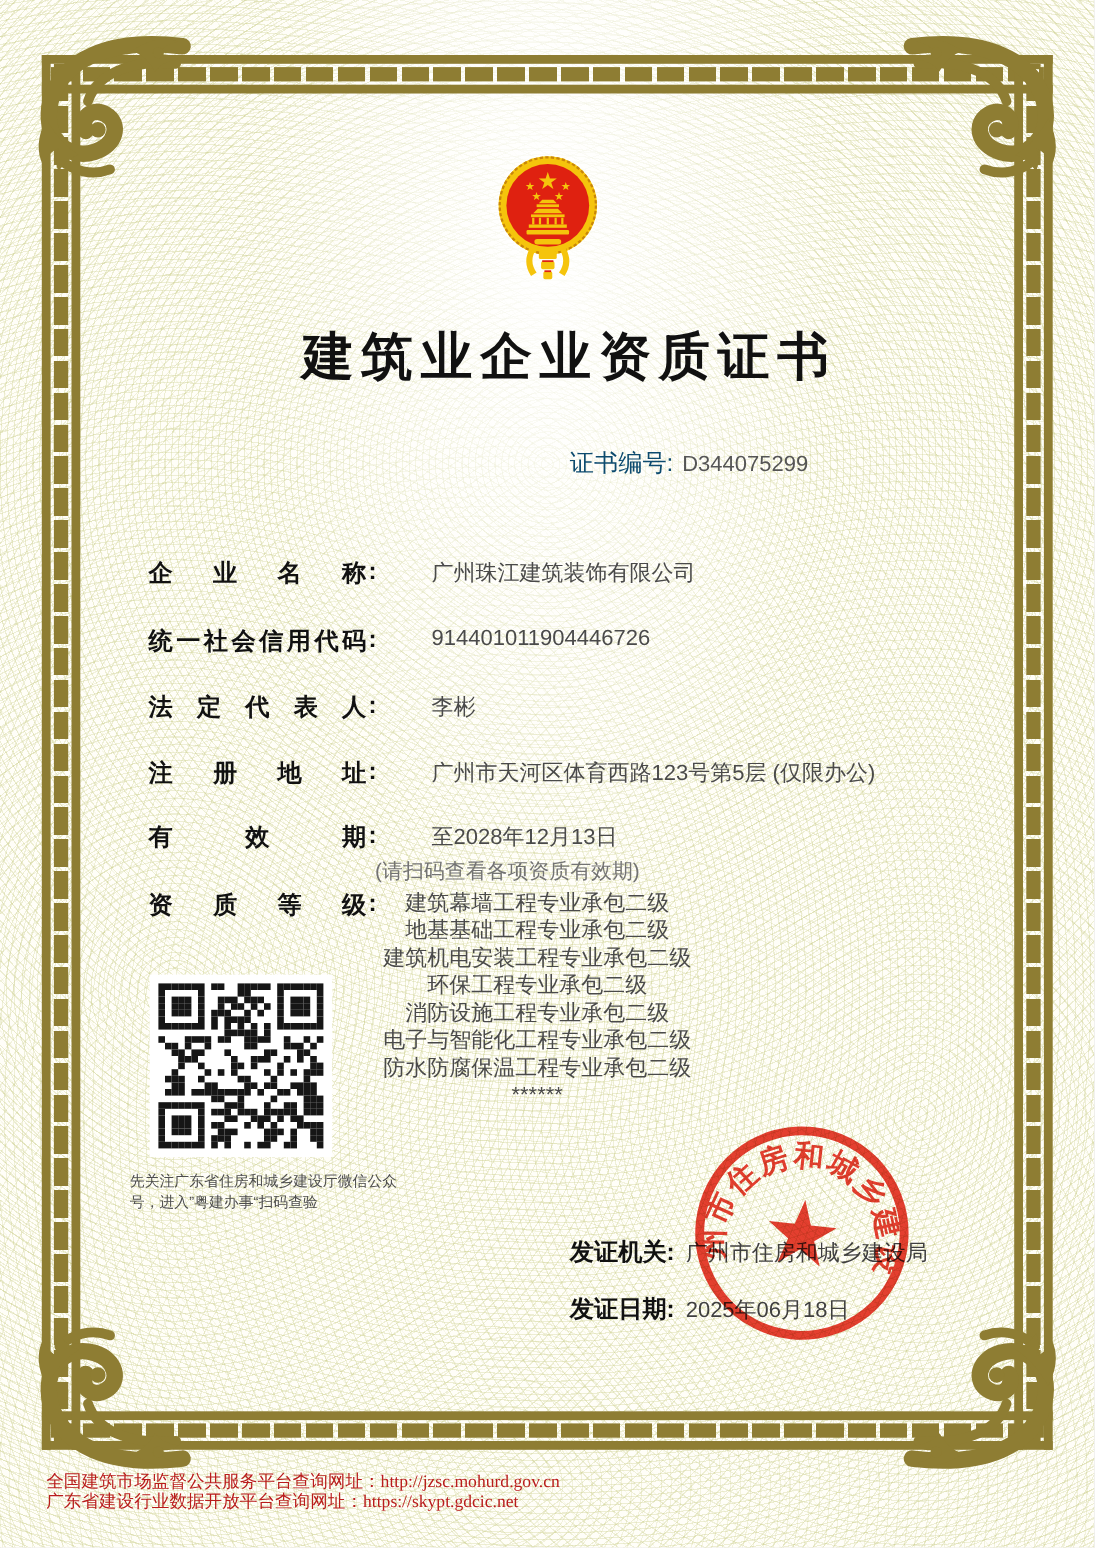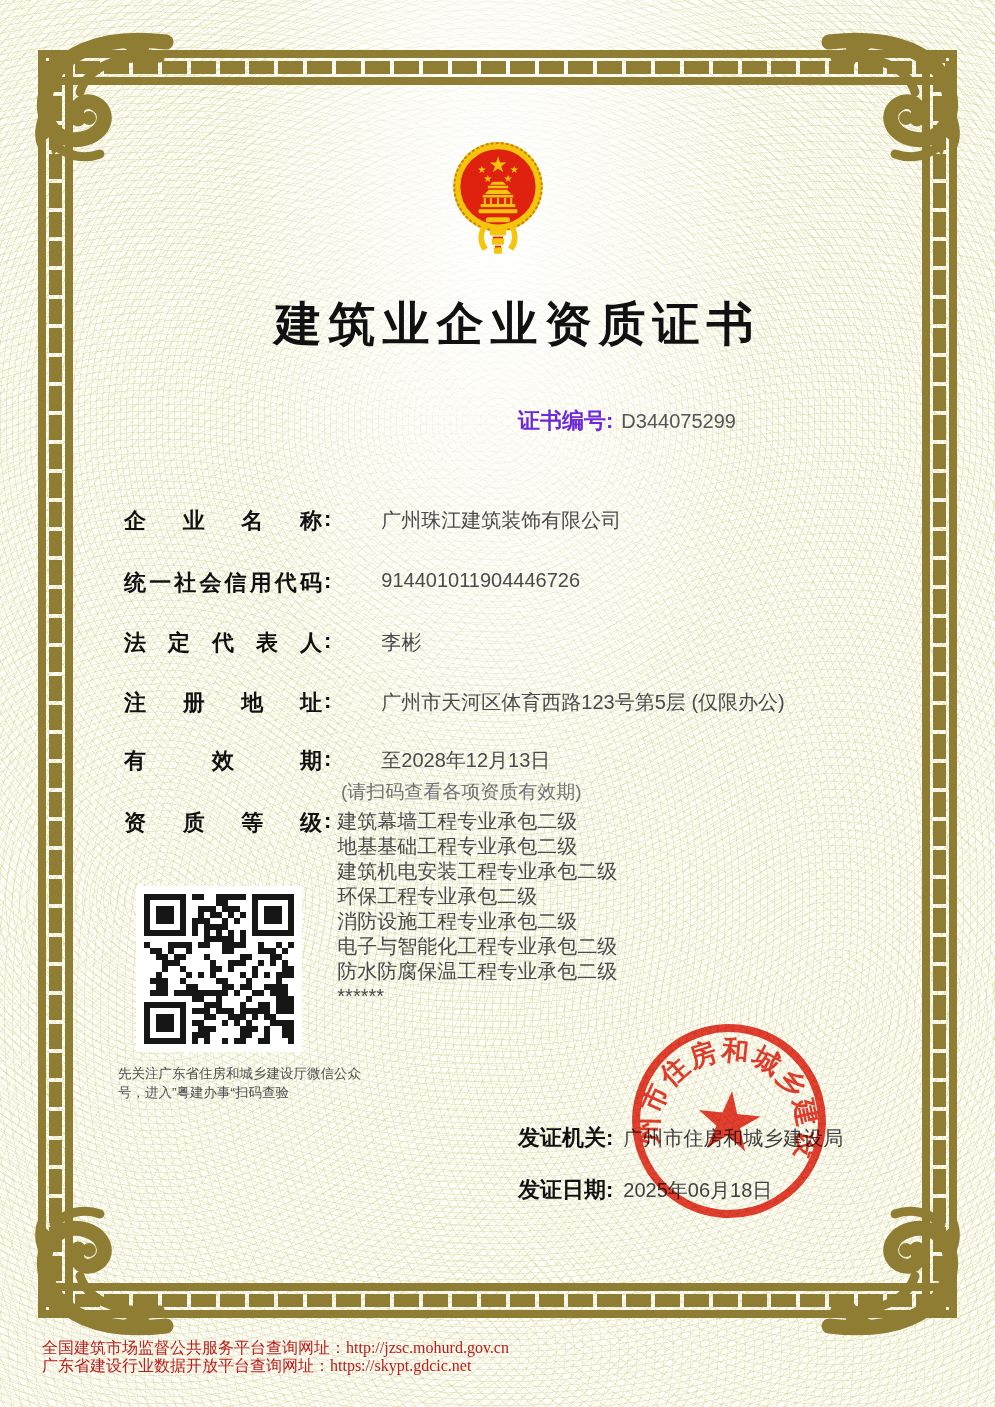--- a/index.html
+++ b/index.html
@@ -49,7 +49,7 @@
     font-size:47px;font-weight:800;color:#111;letter-spacing:7px;white-space:nowrap;padding-left:40px;
   }
   .certno{position:absolute;left:518px;top:406px;white-space:nowrap;}
-  .certno .lab{font-size:22px;font-weight:700;color:#6d28d9;}
+  .certno .lab{font-size:22px;font-weight:400;color:#0c4a6e;}
   .certno .val{font-size:20px;color:#555;margin-left:8px;margin-top:12px;}
 
   .frow{position:absolute;left:124px;white-space:nowrap;display:flex;align-items:flex-start;}

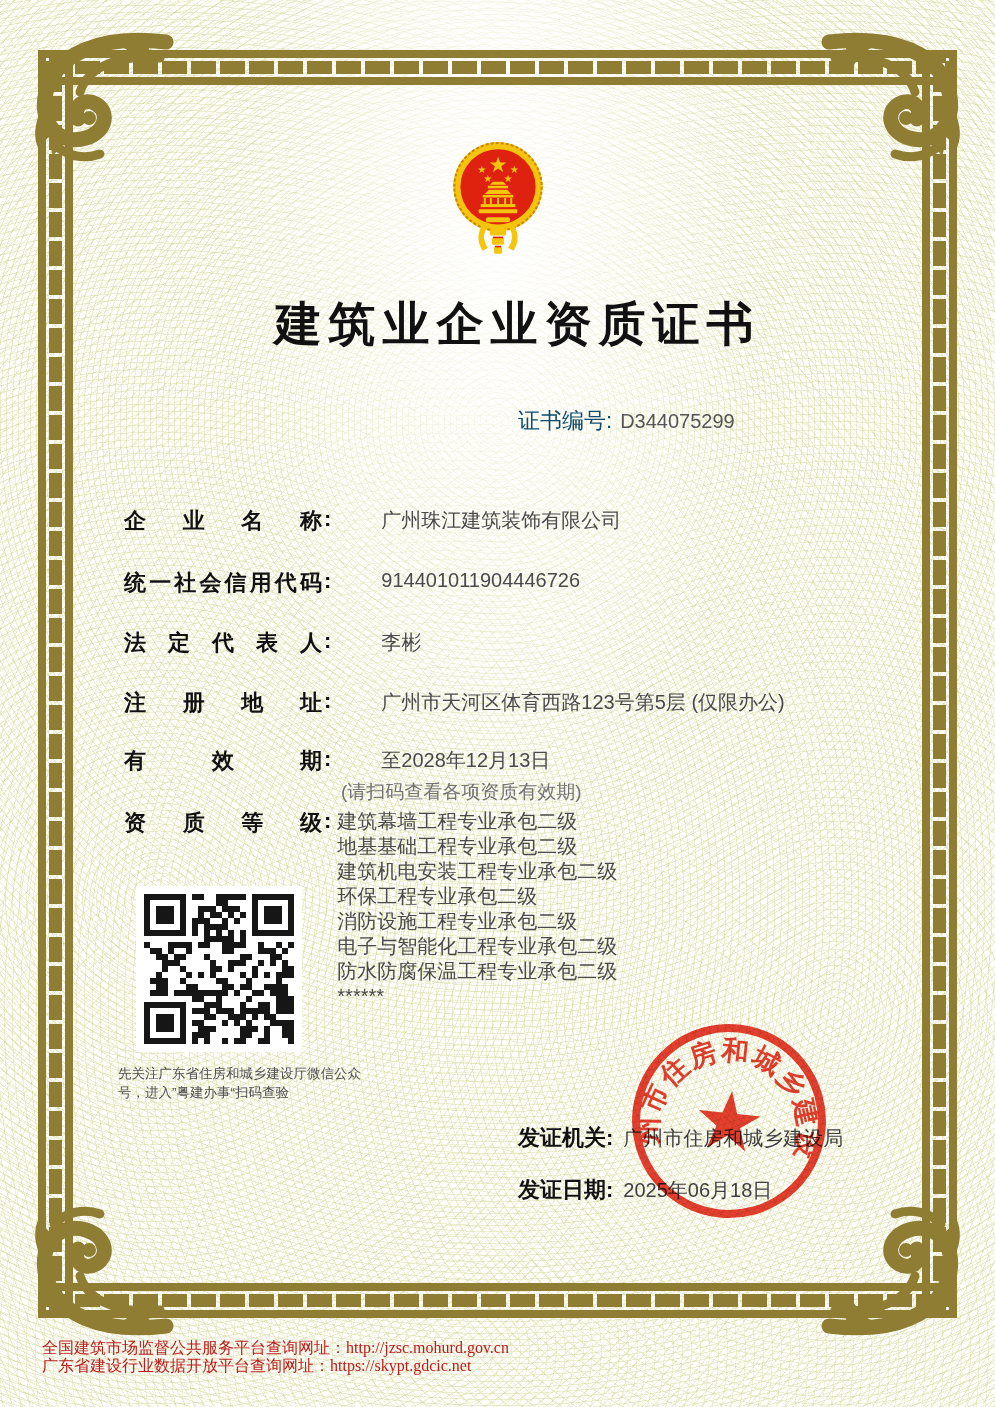--- a/index.html
+++ b/index.html
@@ -52,7 +52,7 @@
   .certno .lab{font-size:22px;font-weight:400;color:#0c4a6e;}
   .certno .val{font-size:20px;color:#555;margin-left:8px;margin-top:12px;}
 
-  .frow{position:absolute;left:124px;white-space:nowrap;display:flex;align-items:flex-start;}
+  .frow{position:absolute;left:135px;white-space:nowrap;display:flex;align-items:flex-start;}
   .flabel{display:inline-block;width:198px;font-size:22px;font-weight:700;color:#111;
           text-align:justify;text-align-last:justify;}
   .fcolon{font-size:22px;font-weight:700;color:#111;margin:0 6px 0 2px;}

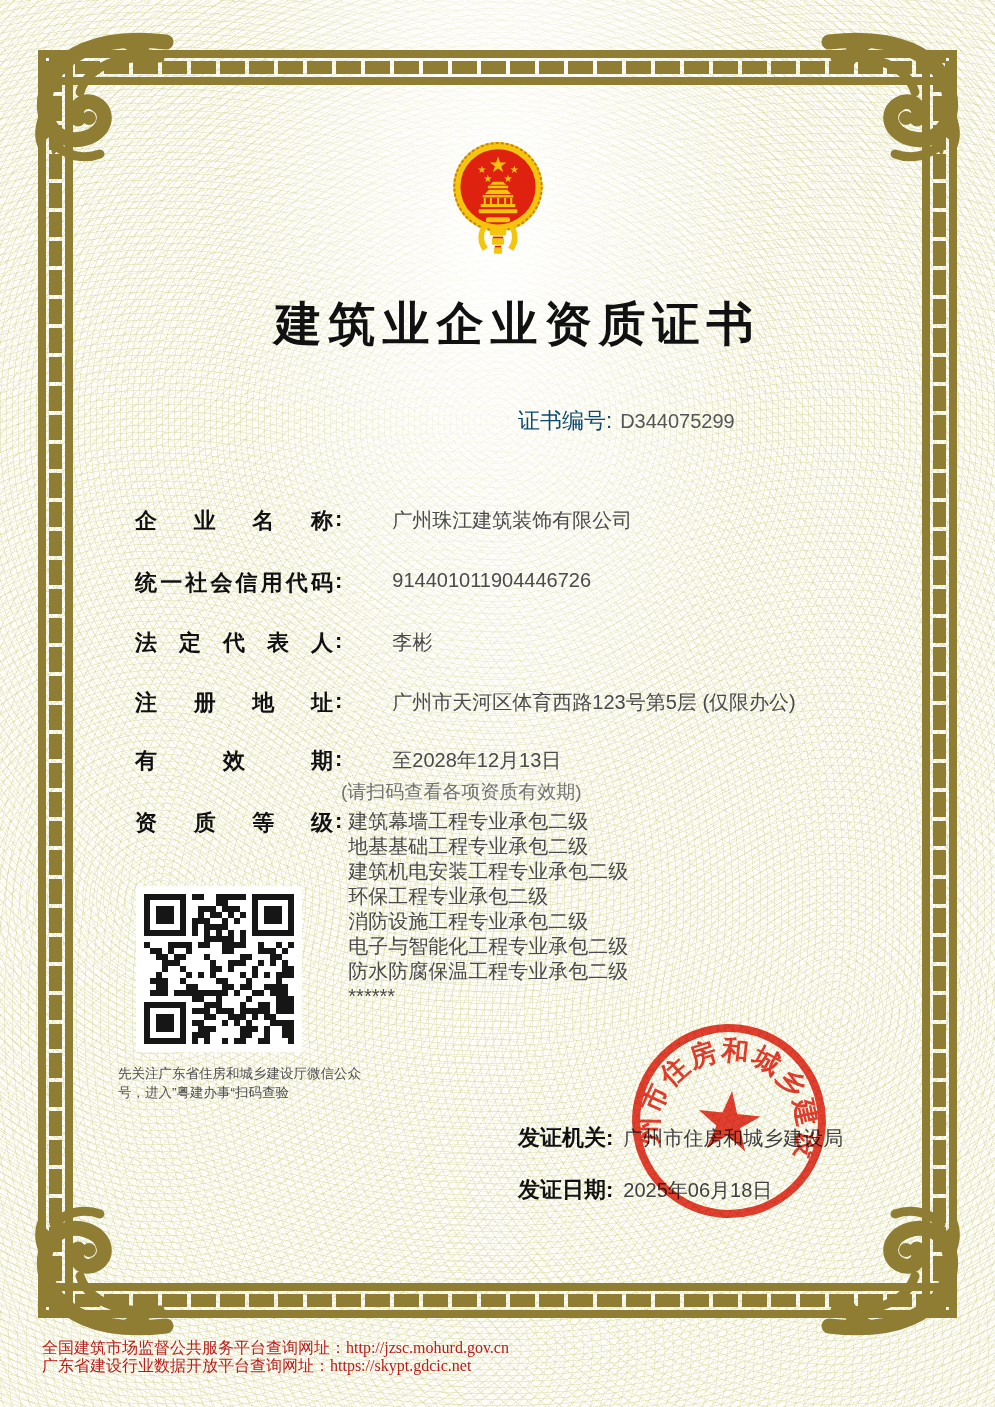--- a/index.html
+++ b/index.html
@@ -64,7 +64,7 @@
   .r-validity{top:746px;}
   .r-qual{top:808px;}
   .validity-note{position:absolute;left:341px;top:779px;font-size:19px;color:#737373;}
-  .qual-list{font-size:20px;color:#4a4a4a;line-height:25px;padding-top:1px;}
+  .qual-list{font-size:20px;color:#4a4a4a;line-height:25px;padding-top:1px;text-align:center;}
   .qual-list div{white-space:nowrap;}
 
   .qr-box{position:absolute;left:136px;top:886px;width:150px;height:150px;background:#fff;padding:8px;}

